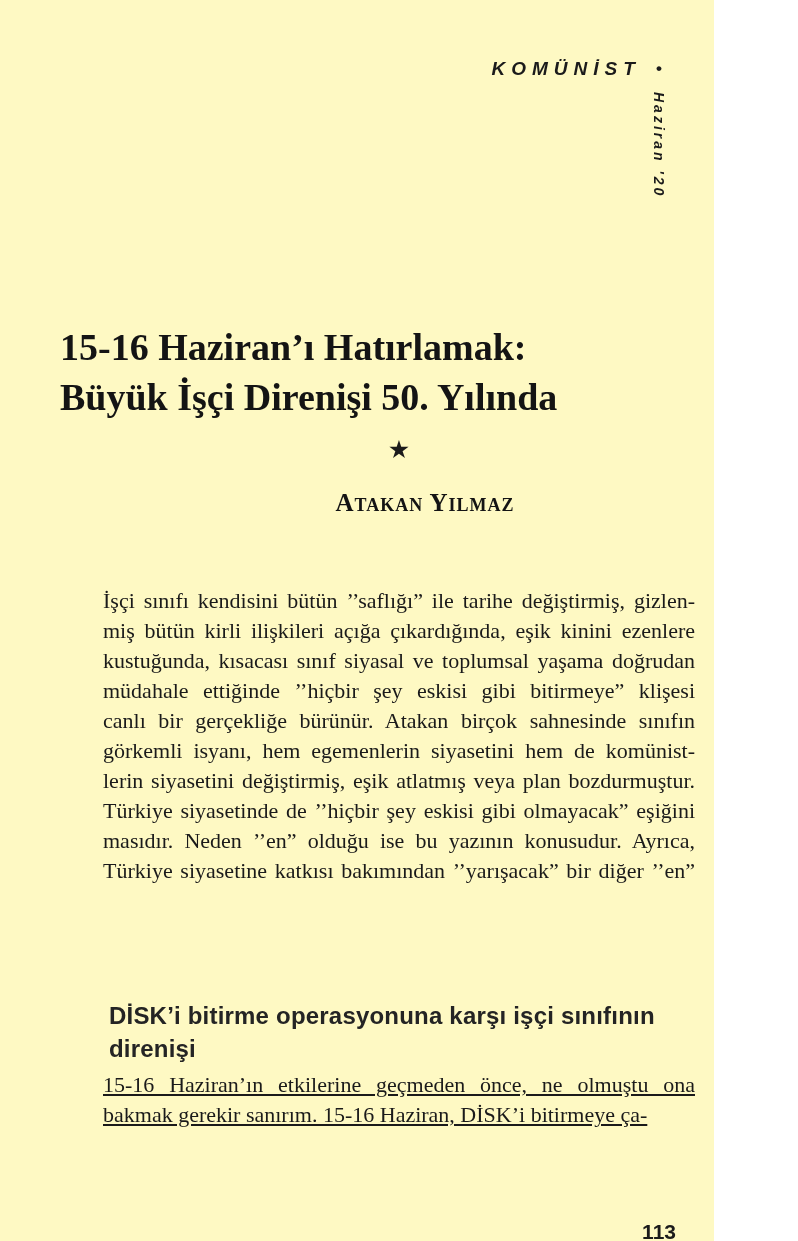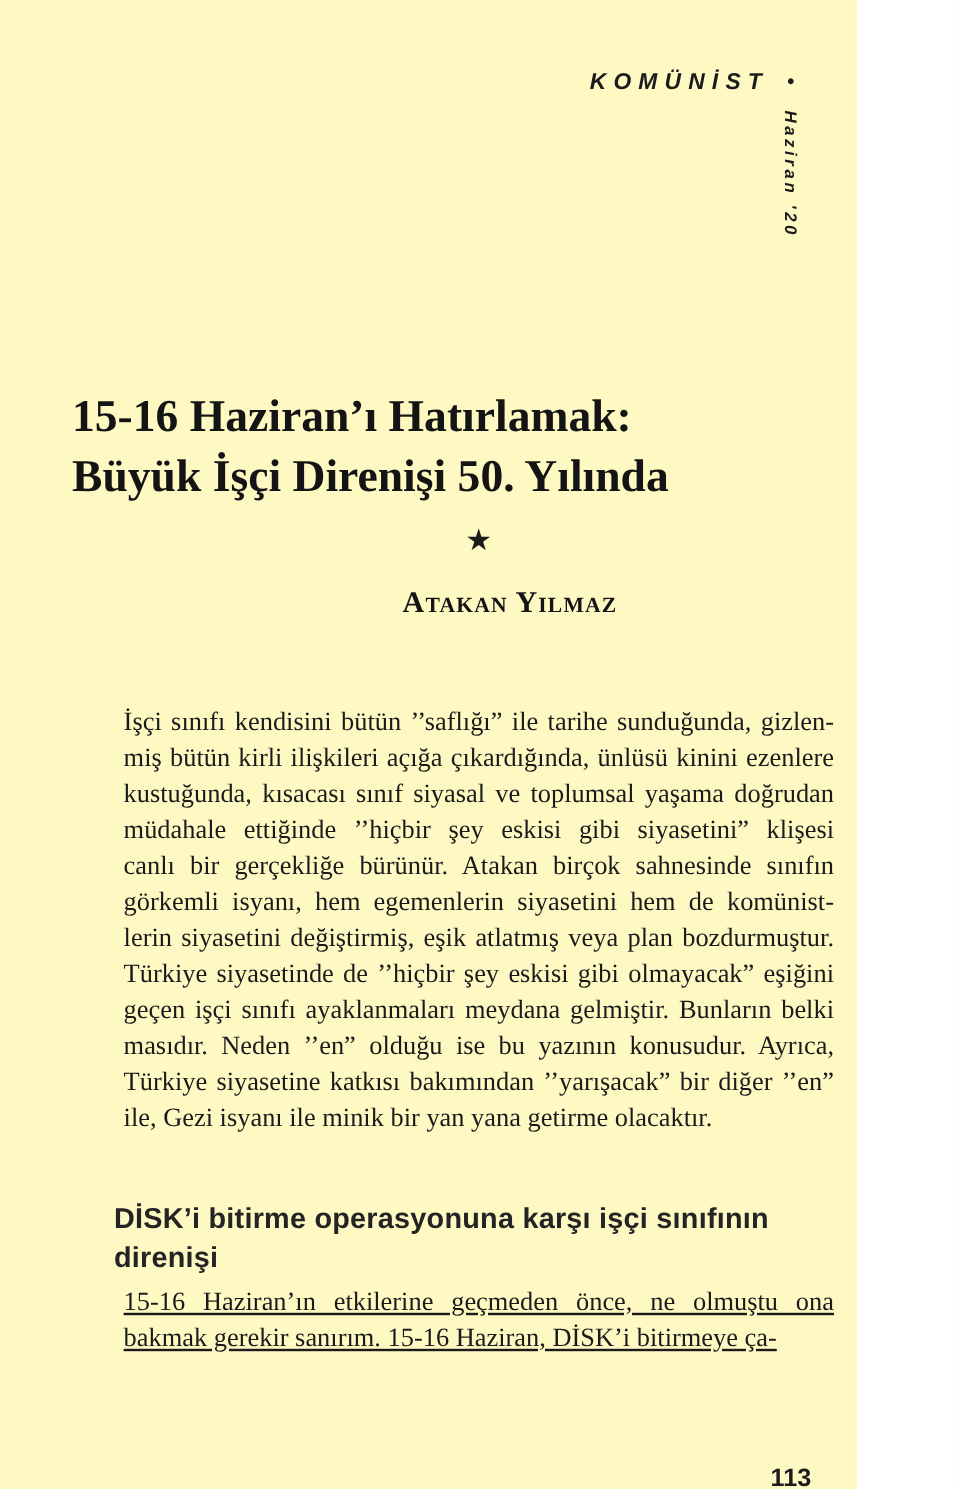--- a/index.html
+++ b/index.html
@@ -149,7 +149,7 @@
   <div class="author-name">Atakan Yılmaz</div>
 
   <div class="para para-1">
-      <div class="line">İşçi sınıfı kendisini bütün ’’saflığı” ile tarihe sunduğunda, gizlen-</div>
+      <div class="line">İşçi sınıfı kendisini bütün ’’saflığı” ile tarihe değiştirmiş, gizlen-</div>
       <div class="line">miş bütün kirli ilişkileri açığa çıkardığında, ünlüsü kinini ezenlere</div>
       <div class="line">kustuğunda, kısacası sınıf siyasal ve toplumsal yaşama doğrudan</div>
       <div class="line">müdahale ettiğinde ’’hiçbir şey eskisi gibi siyasetini” klişesi</div>

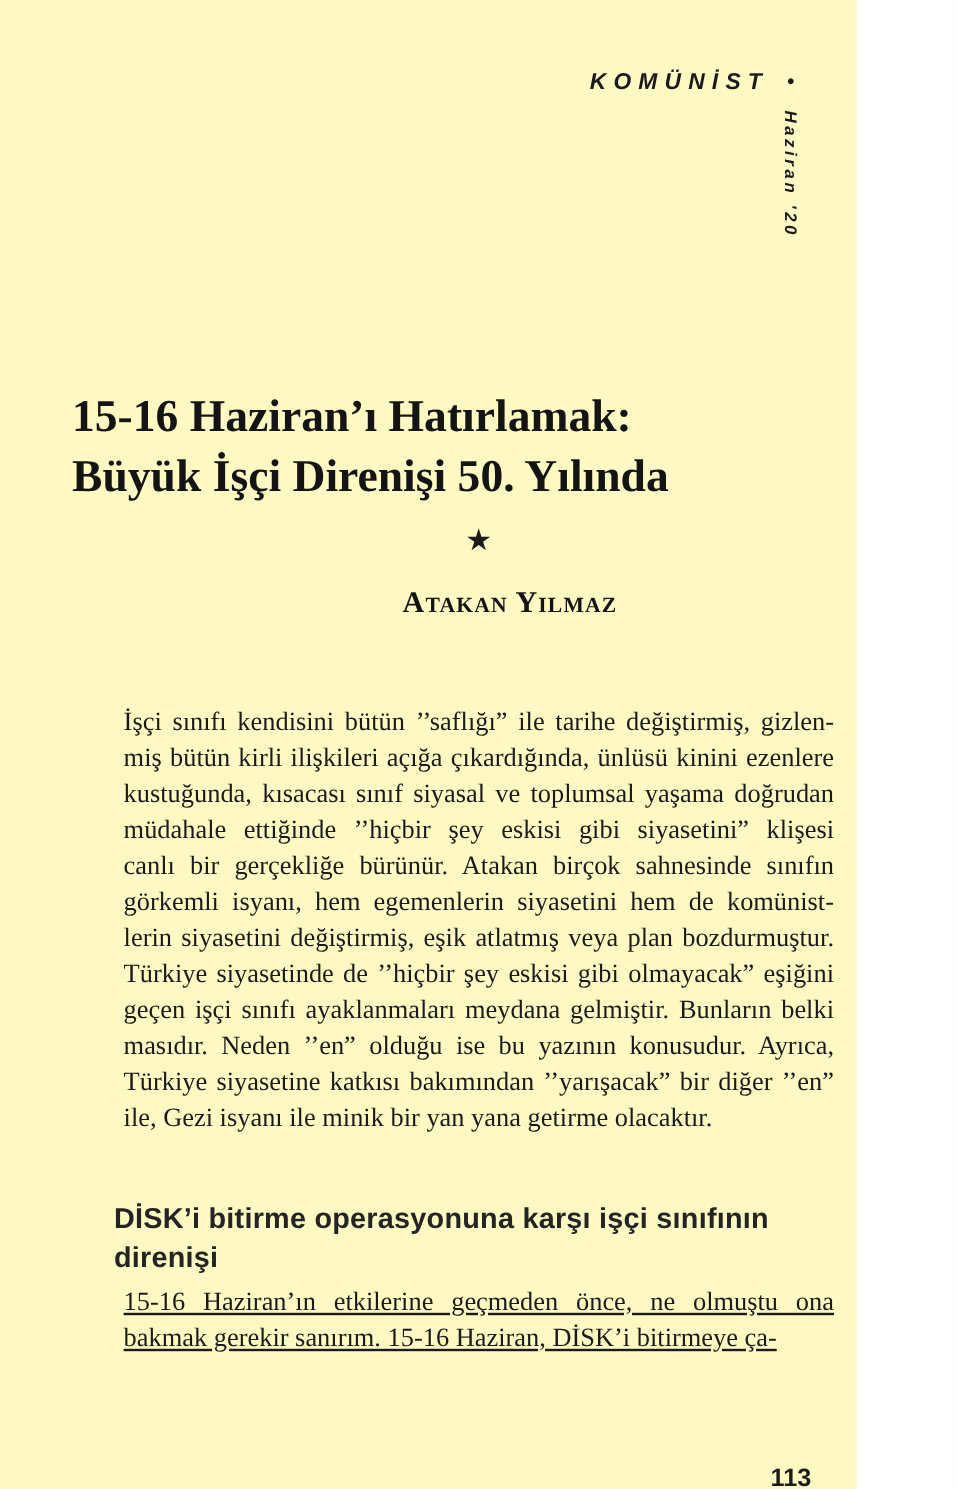--- a/index.html
+++ b/index.html
@@ -150,7 +150,7 @@
 
   <div class="para para-1">
       <div class="line">İşçi sınıfı kendisini bütün ’’saflığı” ile tarihe değiştirmiş, gizlen-</div>
-      <div class="line">miş bütün kirli ilişkileri açığa çıkardığında, ünlüsü kinini ezenlere</div>
+      <div class="line">miş bütün kirli ilişkileri açığa çıkardığında, eşik kinini ezenlere</div>
       <div class="line">kustuğunda, kısacası sınıf siyasal ve toplumsal yaşama doğrudan</div>
       <div class="line">müdahale ettiğinde ’’hiçbir şey eskisi gibi siyasetini” klişesi</div>
       <div class="line">canlı bir gerçekliğe bürünür. Atakan birçok sahnesinde sınıfın</div>

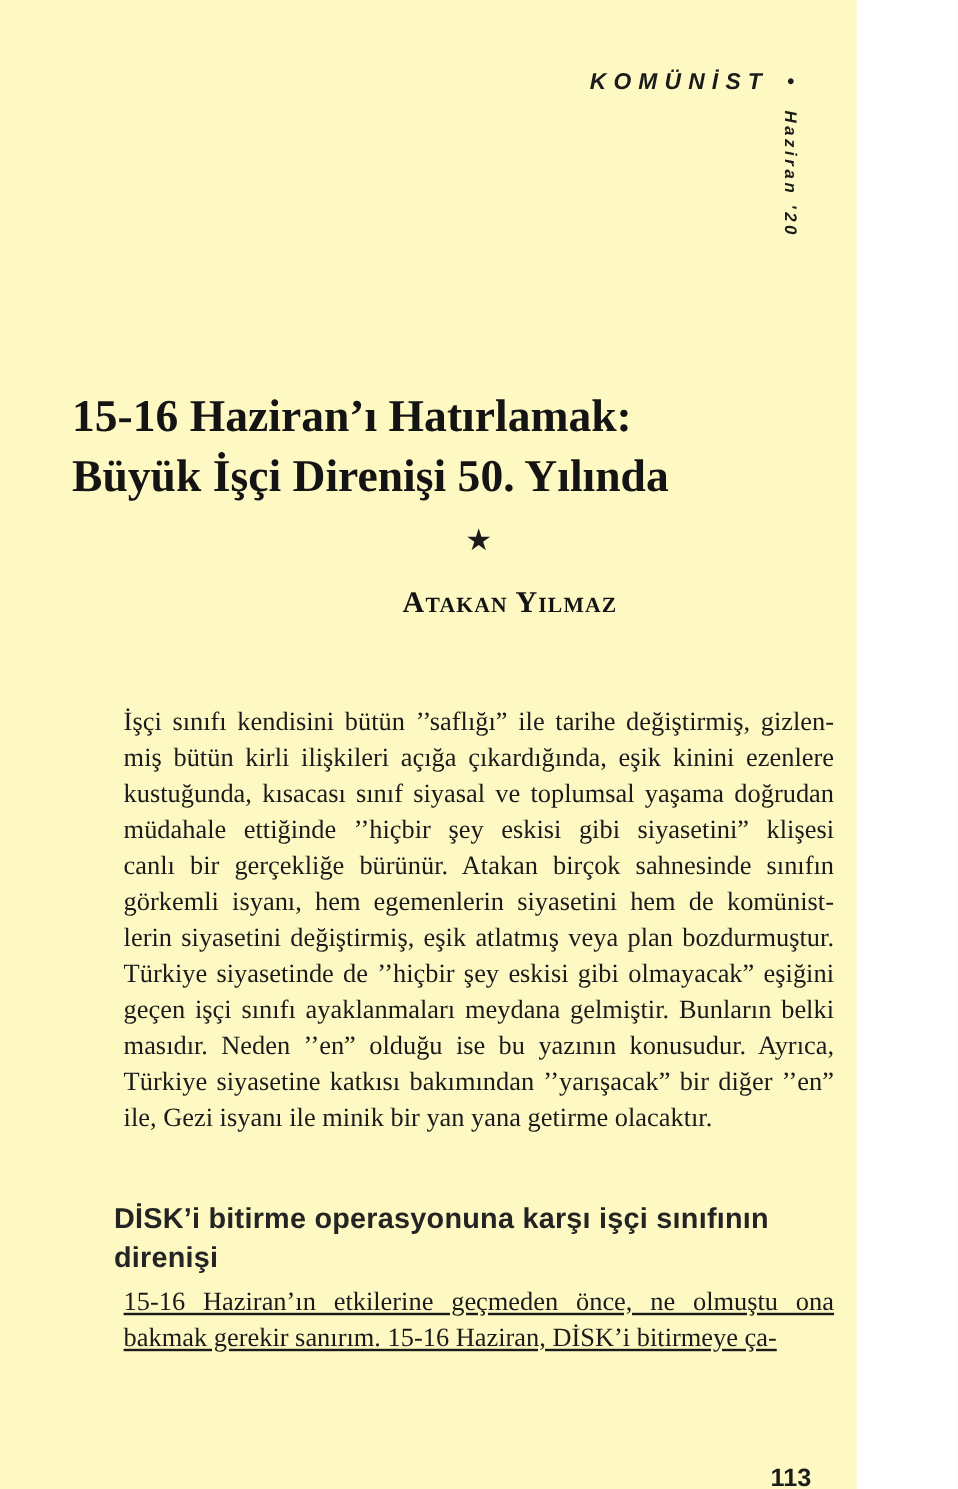--- a/index.html
+++ b/index.html
@@ -152,7 +152,7 @@
       <div class="line">İşçi sınıfı kendisini bütün ’’saflığı” ile tarihe değiştirmiş, gizlen-</div>
       <div class="line">miş bütün kirli ilişkileri açığa çıkardığında, eşik kinini ezenlere</div>
       <div class="line">kustuğunda, kısacası sınıf siyasal ve toplumsal yaşama doğrudan</div>
-      <div class="line">müdahale ettiğinde ’’hiçbir şey eskisi gibi siyasetini” klişesi</div>
+      <div class="line">müdahale ettiğinde ’’hiçbir şey eskisi gibi bitirmeye” klişesi</div>
       <div class="line">canlı bir gerçekliğe bürünür. Atakan birçok sahnesinde sınıfın</div>
       <div class="line">görkemli isyanı, hem egemenlerin siyasetini hem de komünist-</div>
       <div class="line">lerin siyasetini değiştirmiş, eşik atlatmış veya plan bozdurmuştur.</div>

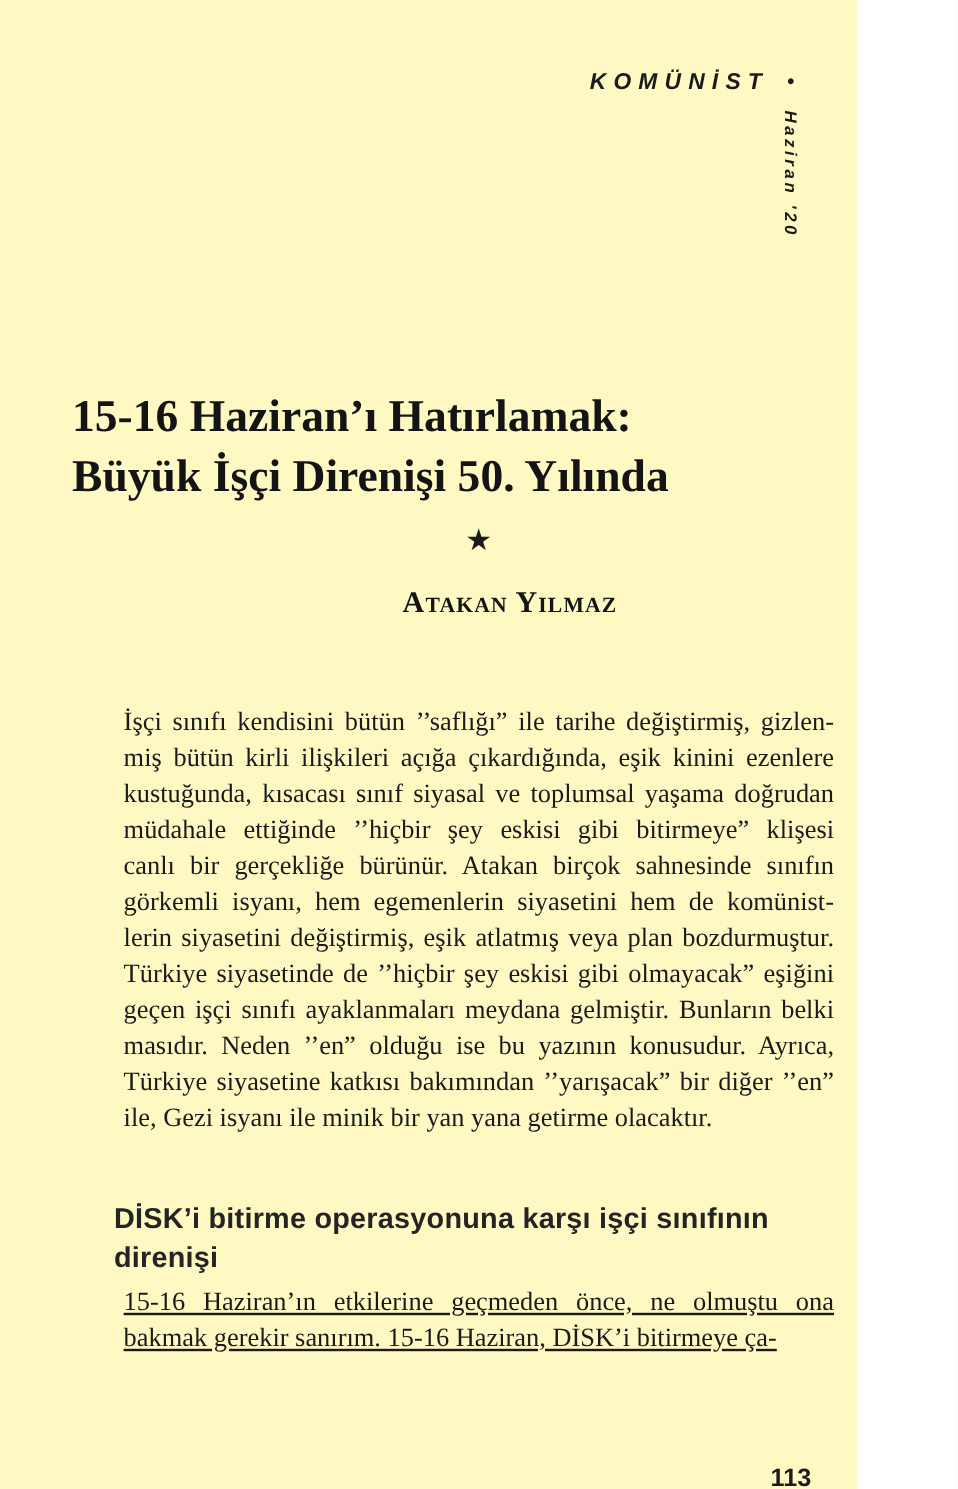--- a/index.html
+++ b/index.html
@@ -157,7 +157,6 @@
       <div class="line">görkemli isyanı, hem egemenlerin siyasetini hem de komünist-</div>
       <div class="line">lerin siyasetini değiştirmiş, eşik atlatmış veya plan bozdurmuştur.</div>
       <div class="line">Türkiye siyasetinde de ’’hiçbir şey eskisi gibi olmayacak” eşiğini</div>
-      <div class="line">geçen işçi sınıfı ayaklanmaları meydana gelmiştir. Bunların belki</div>
       <div class="line">masıdır. Neden ’’en” olduğu ise bu yazının konusudur. Ayrıca,</div>
       <div class="line">Türkiye siyasetine katkısı bakımından ’’yarışacak” bir diğer ’’en”</div>
       <div class="line last">ile, Gezi isyanı ile minik bir yan yana  getirme olacaktır.</div>

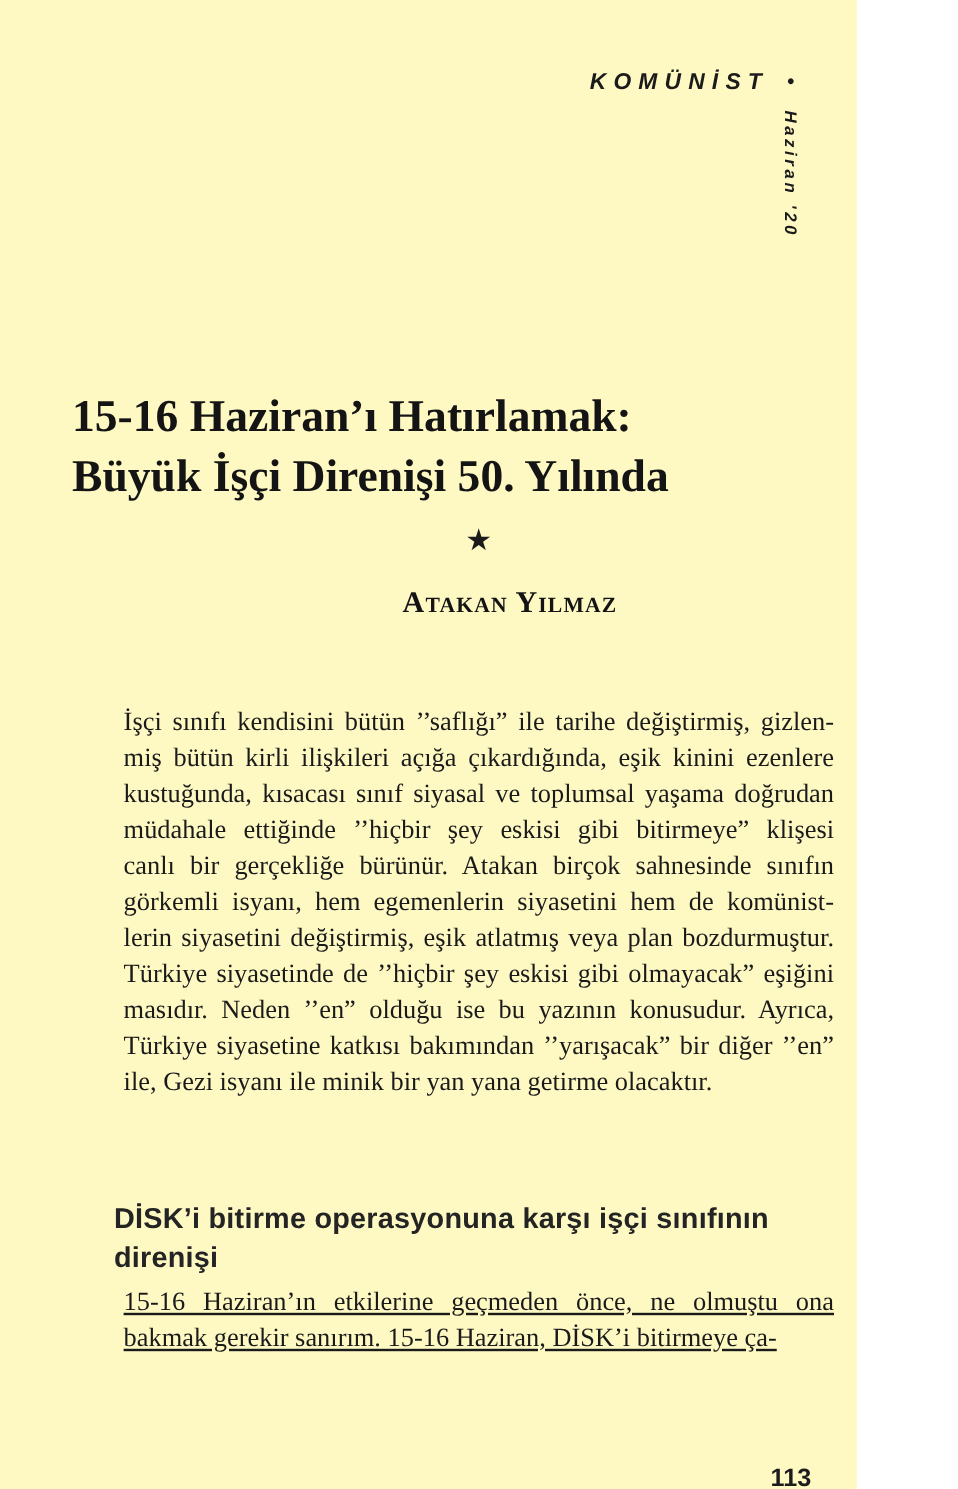--- a/index.html
+++ b/index.html
@@ -159,7 +159,6 @@
       <div class="line">Türkiye siyasetinde de ’’hiçbir şey eskisi gibi olmayacak” eşiğini</div>
       <div class="line">masıdır. Neden ’’en” olduğu ise bu yazının konusudur. Ayrıca,</div>
       <div class="line">Türkiye siyasetine katkısı bakımından ’’yarışacak” bir diğer ’’en”</div>
-      <div class="line last">ile, Gezi isyanı ile minik bir yan yana  getirme olacaktır.</div>
     </div>
 
   <h2 class="section-heading">DİSK’i bitirme operasyonuna karşı işçi sınıfının direnişi</h2>

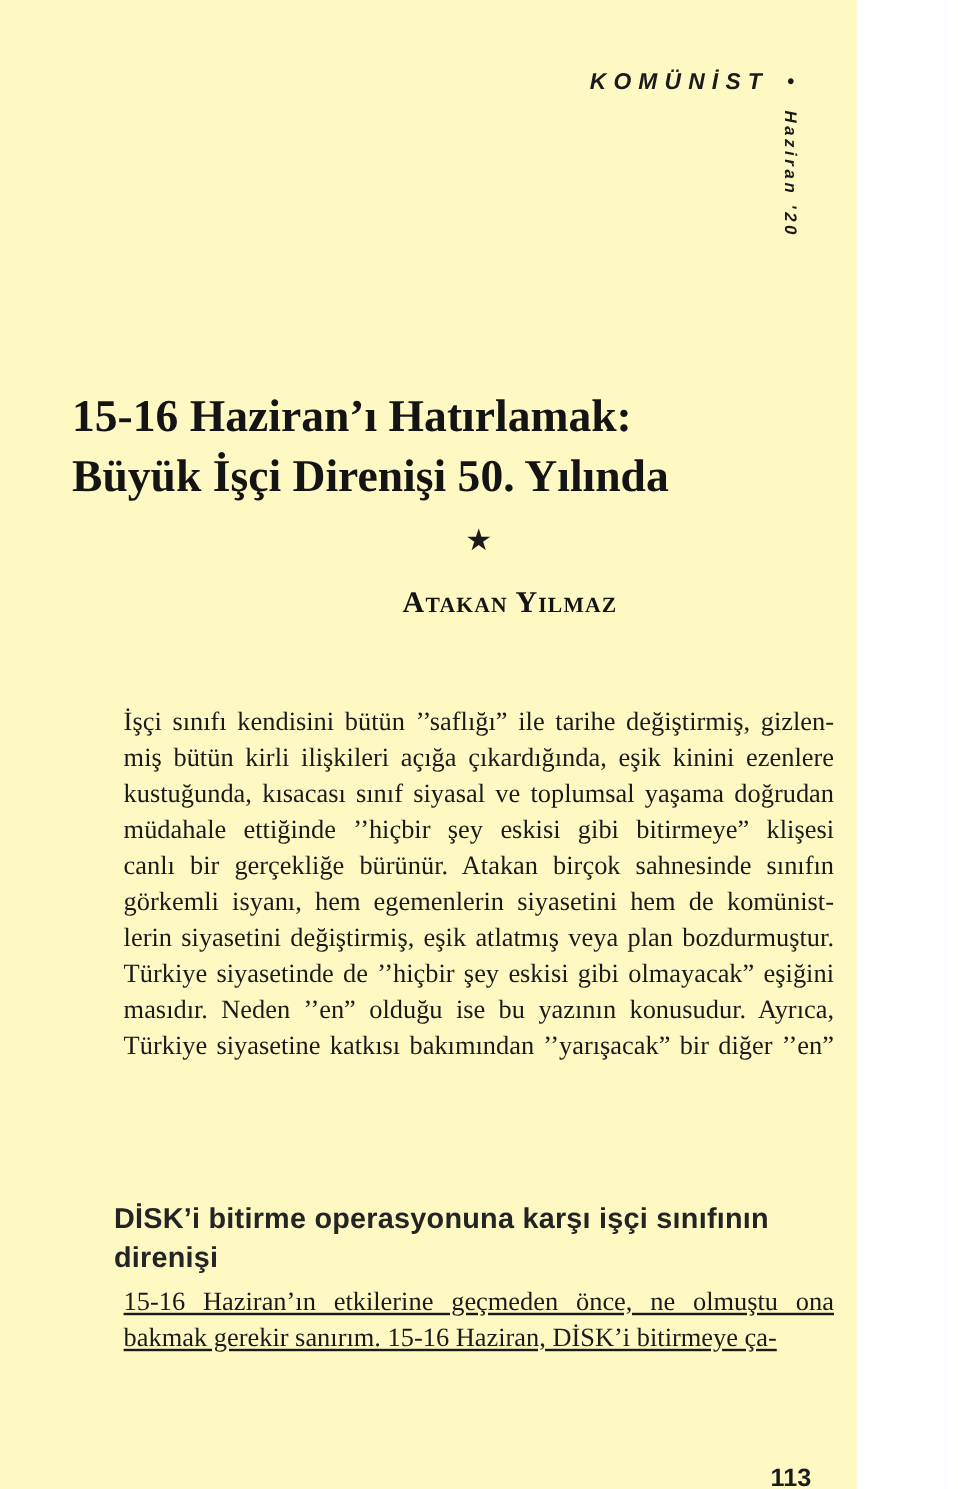--- a/index.html
+++ b/index.html
@@ -106,7 +106,7 @@
   .section-heading {
     position: absolute;
     top: 999px;
-    left: 95px;
+    left: 109px;
     width: 600px;
     margin: 0;
     font-family: "Liberation Sans", sans-serif;

